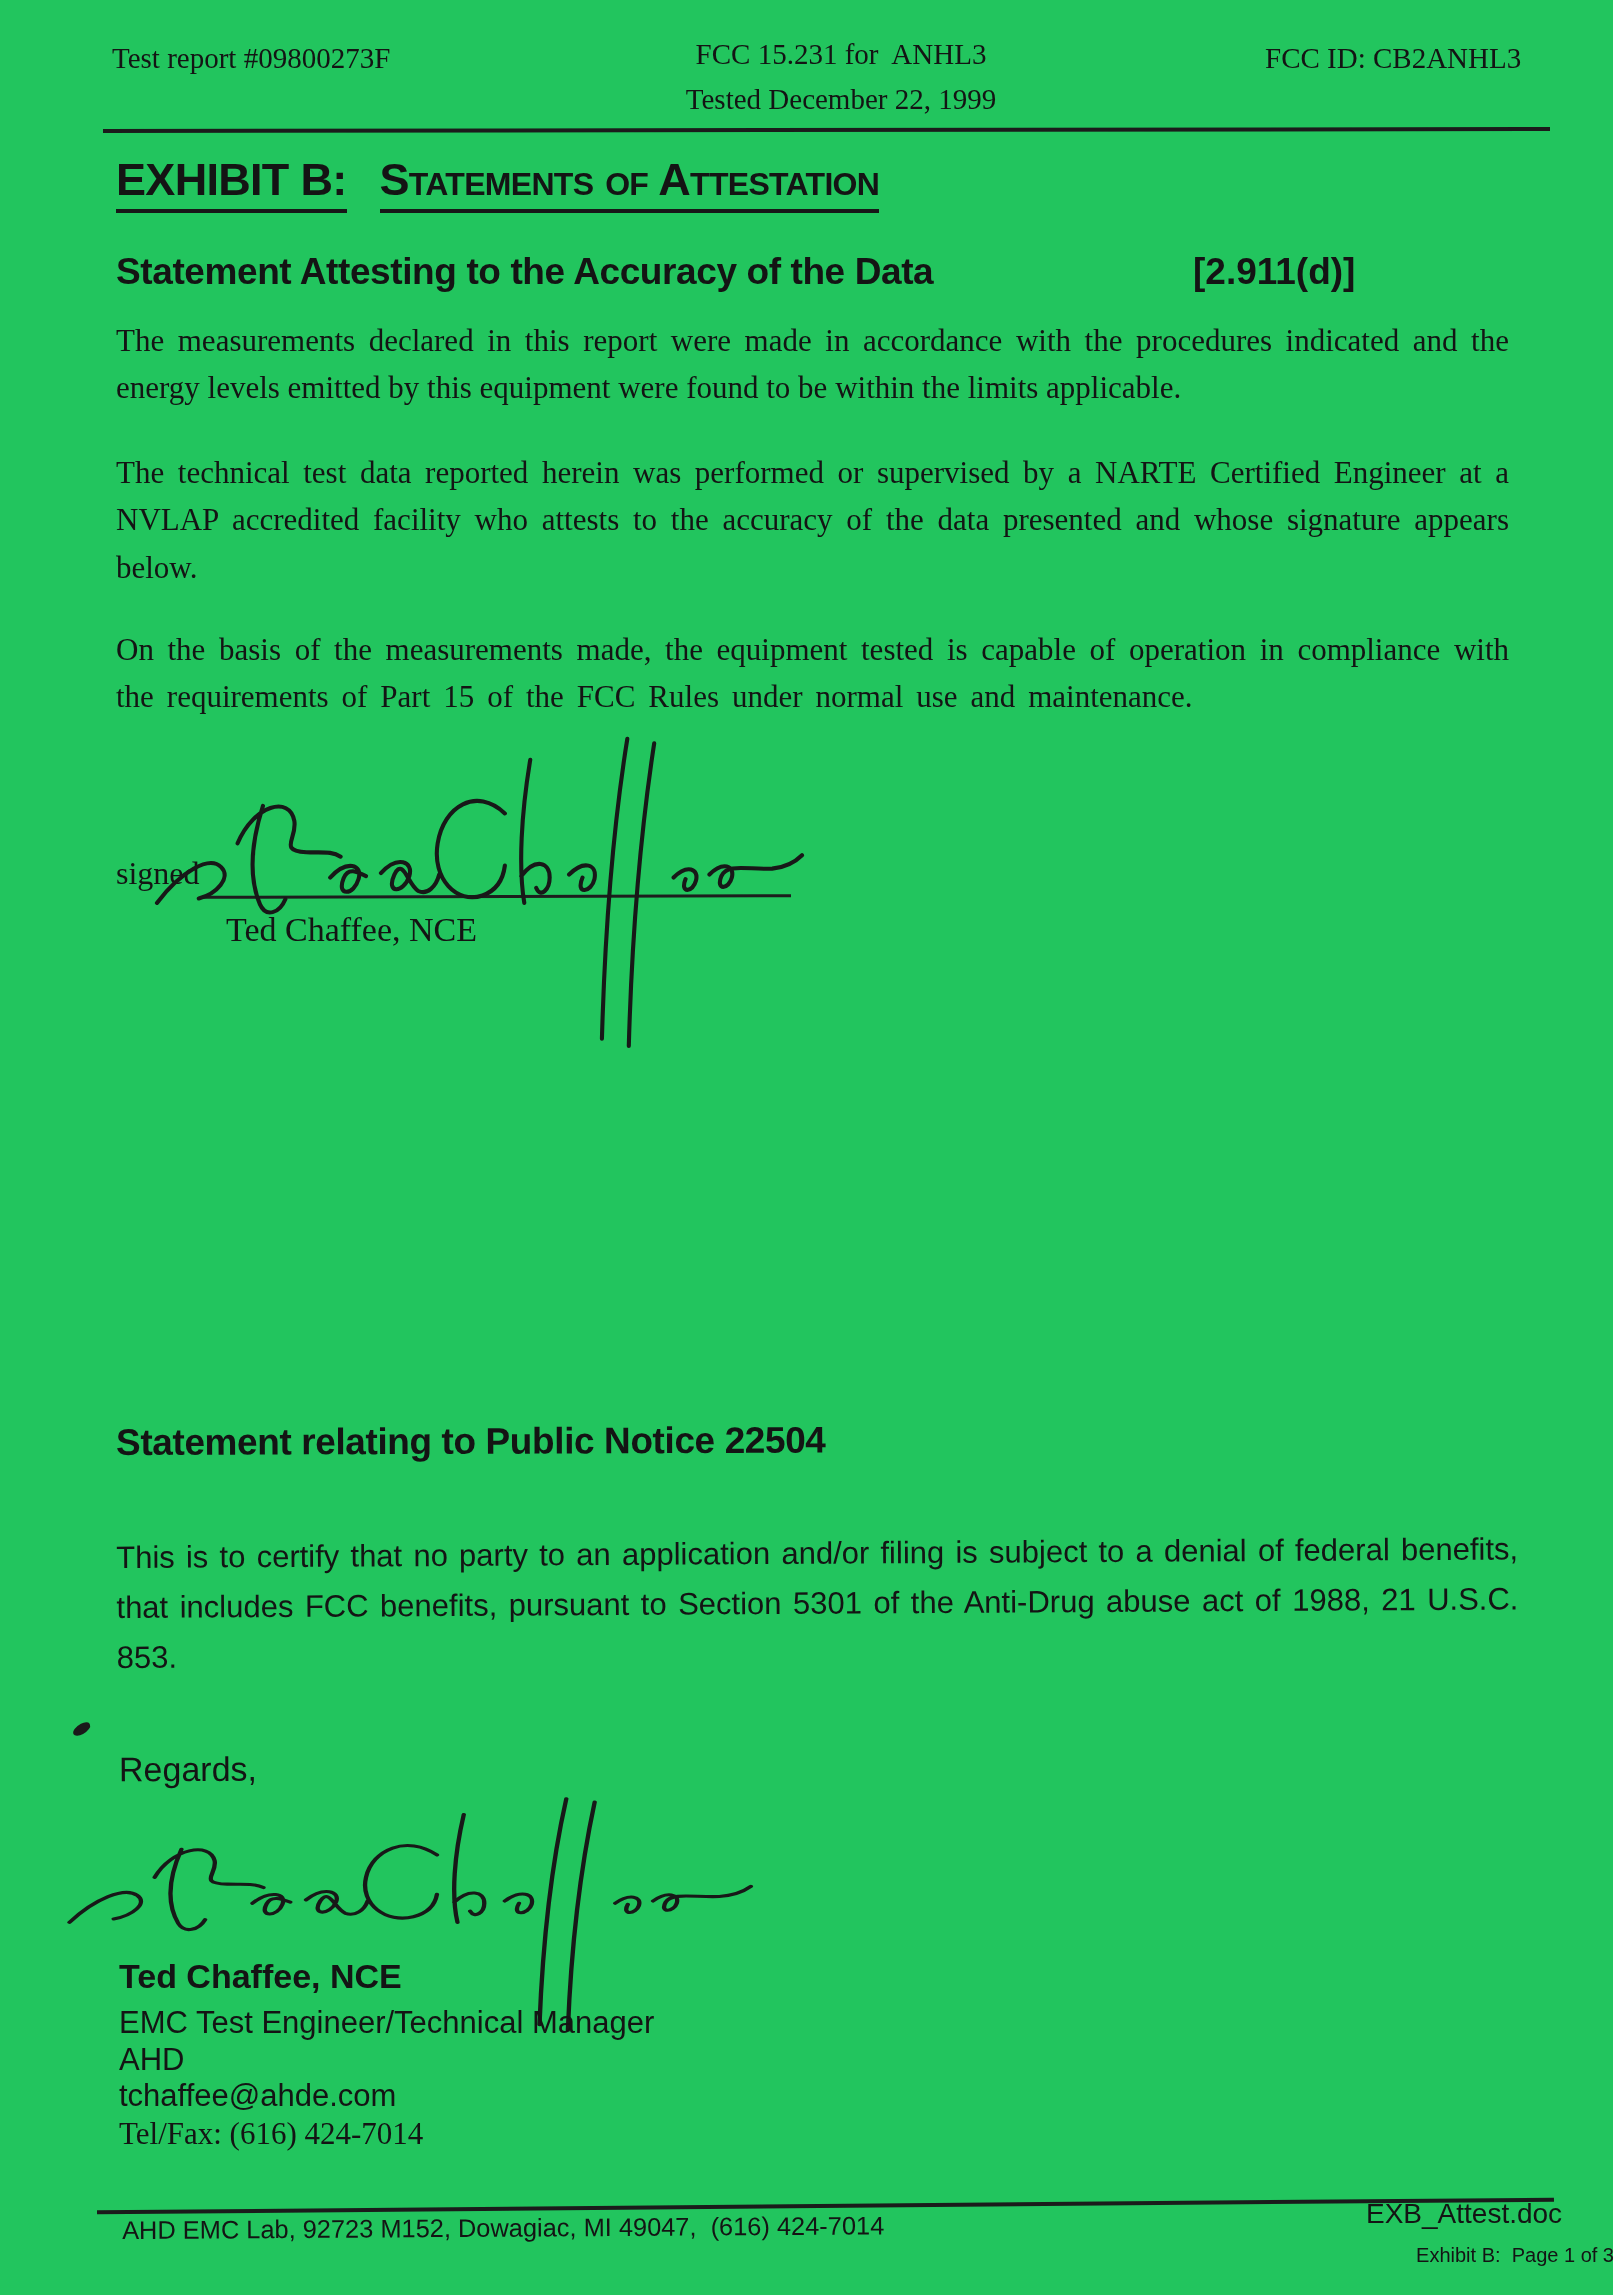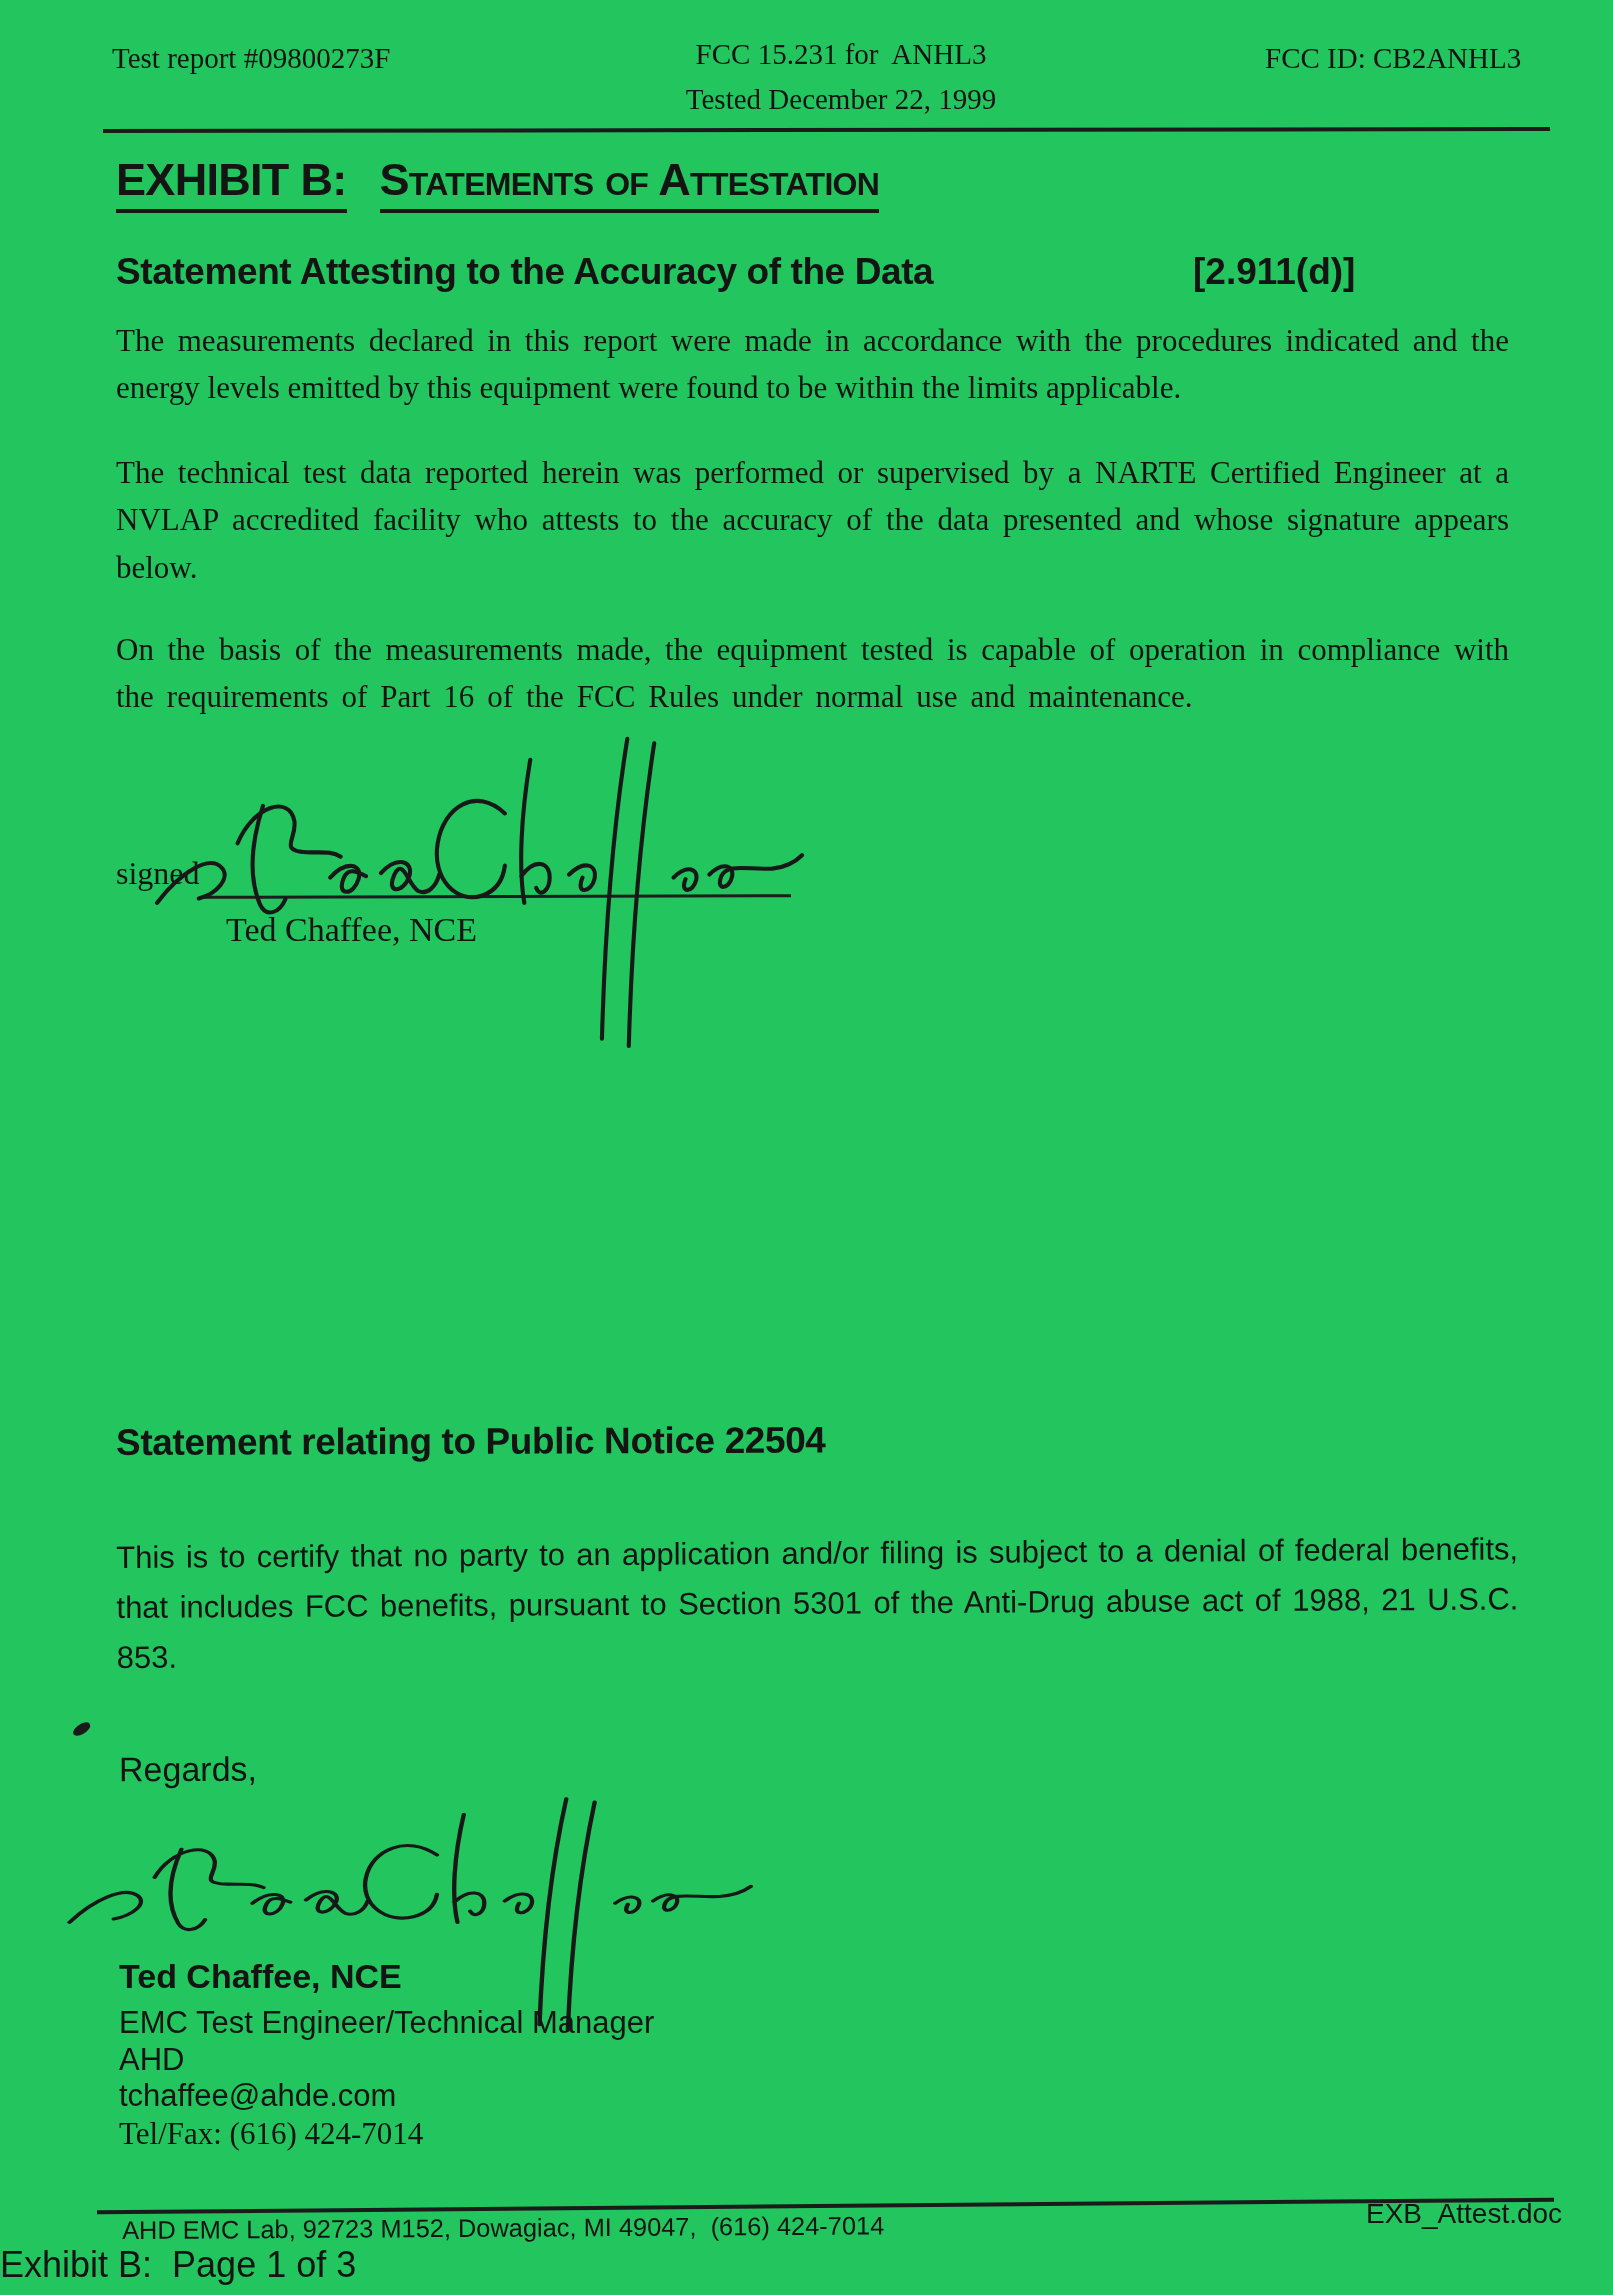--- a/index.html
+++ b/index.html
@@ -86,7 +86,7 @@
 
   <p class="abs serif just para p1" style="margin:0;">The measurements declared in this report were made in accordance with the procedures indicated and the energy levels emitted by this equipment were found to be within the limits applicable.</p>
   <p class="abs serif just para p2" style="margin:0;">The technical test data reported herein was performed or supervised by a NARTE Certified Engineer at a NVLAP accredited facility who attests to the accuracy of the data presented and whose signature appears below.</p>
-  <p class="abs serif just para p3" style="margin:0;">On the basis of the measurements made, the equipment tested is capable of operation in compliance with the requirements of Part 16 of the FCC Rules under normal use and maintenance.</p>
+  <p class="abs serif just para p3" style="margin:0;">On the basis of the measurements made, the equipment tested is capable of operation in compliance with the requirements of Part 15 of the FCC Rules under normal use and maintenance.</p>
 
   <span class="abs signed-label serif">signed</span>
   <div class="abs sig-line1"></div>

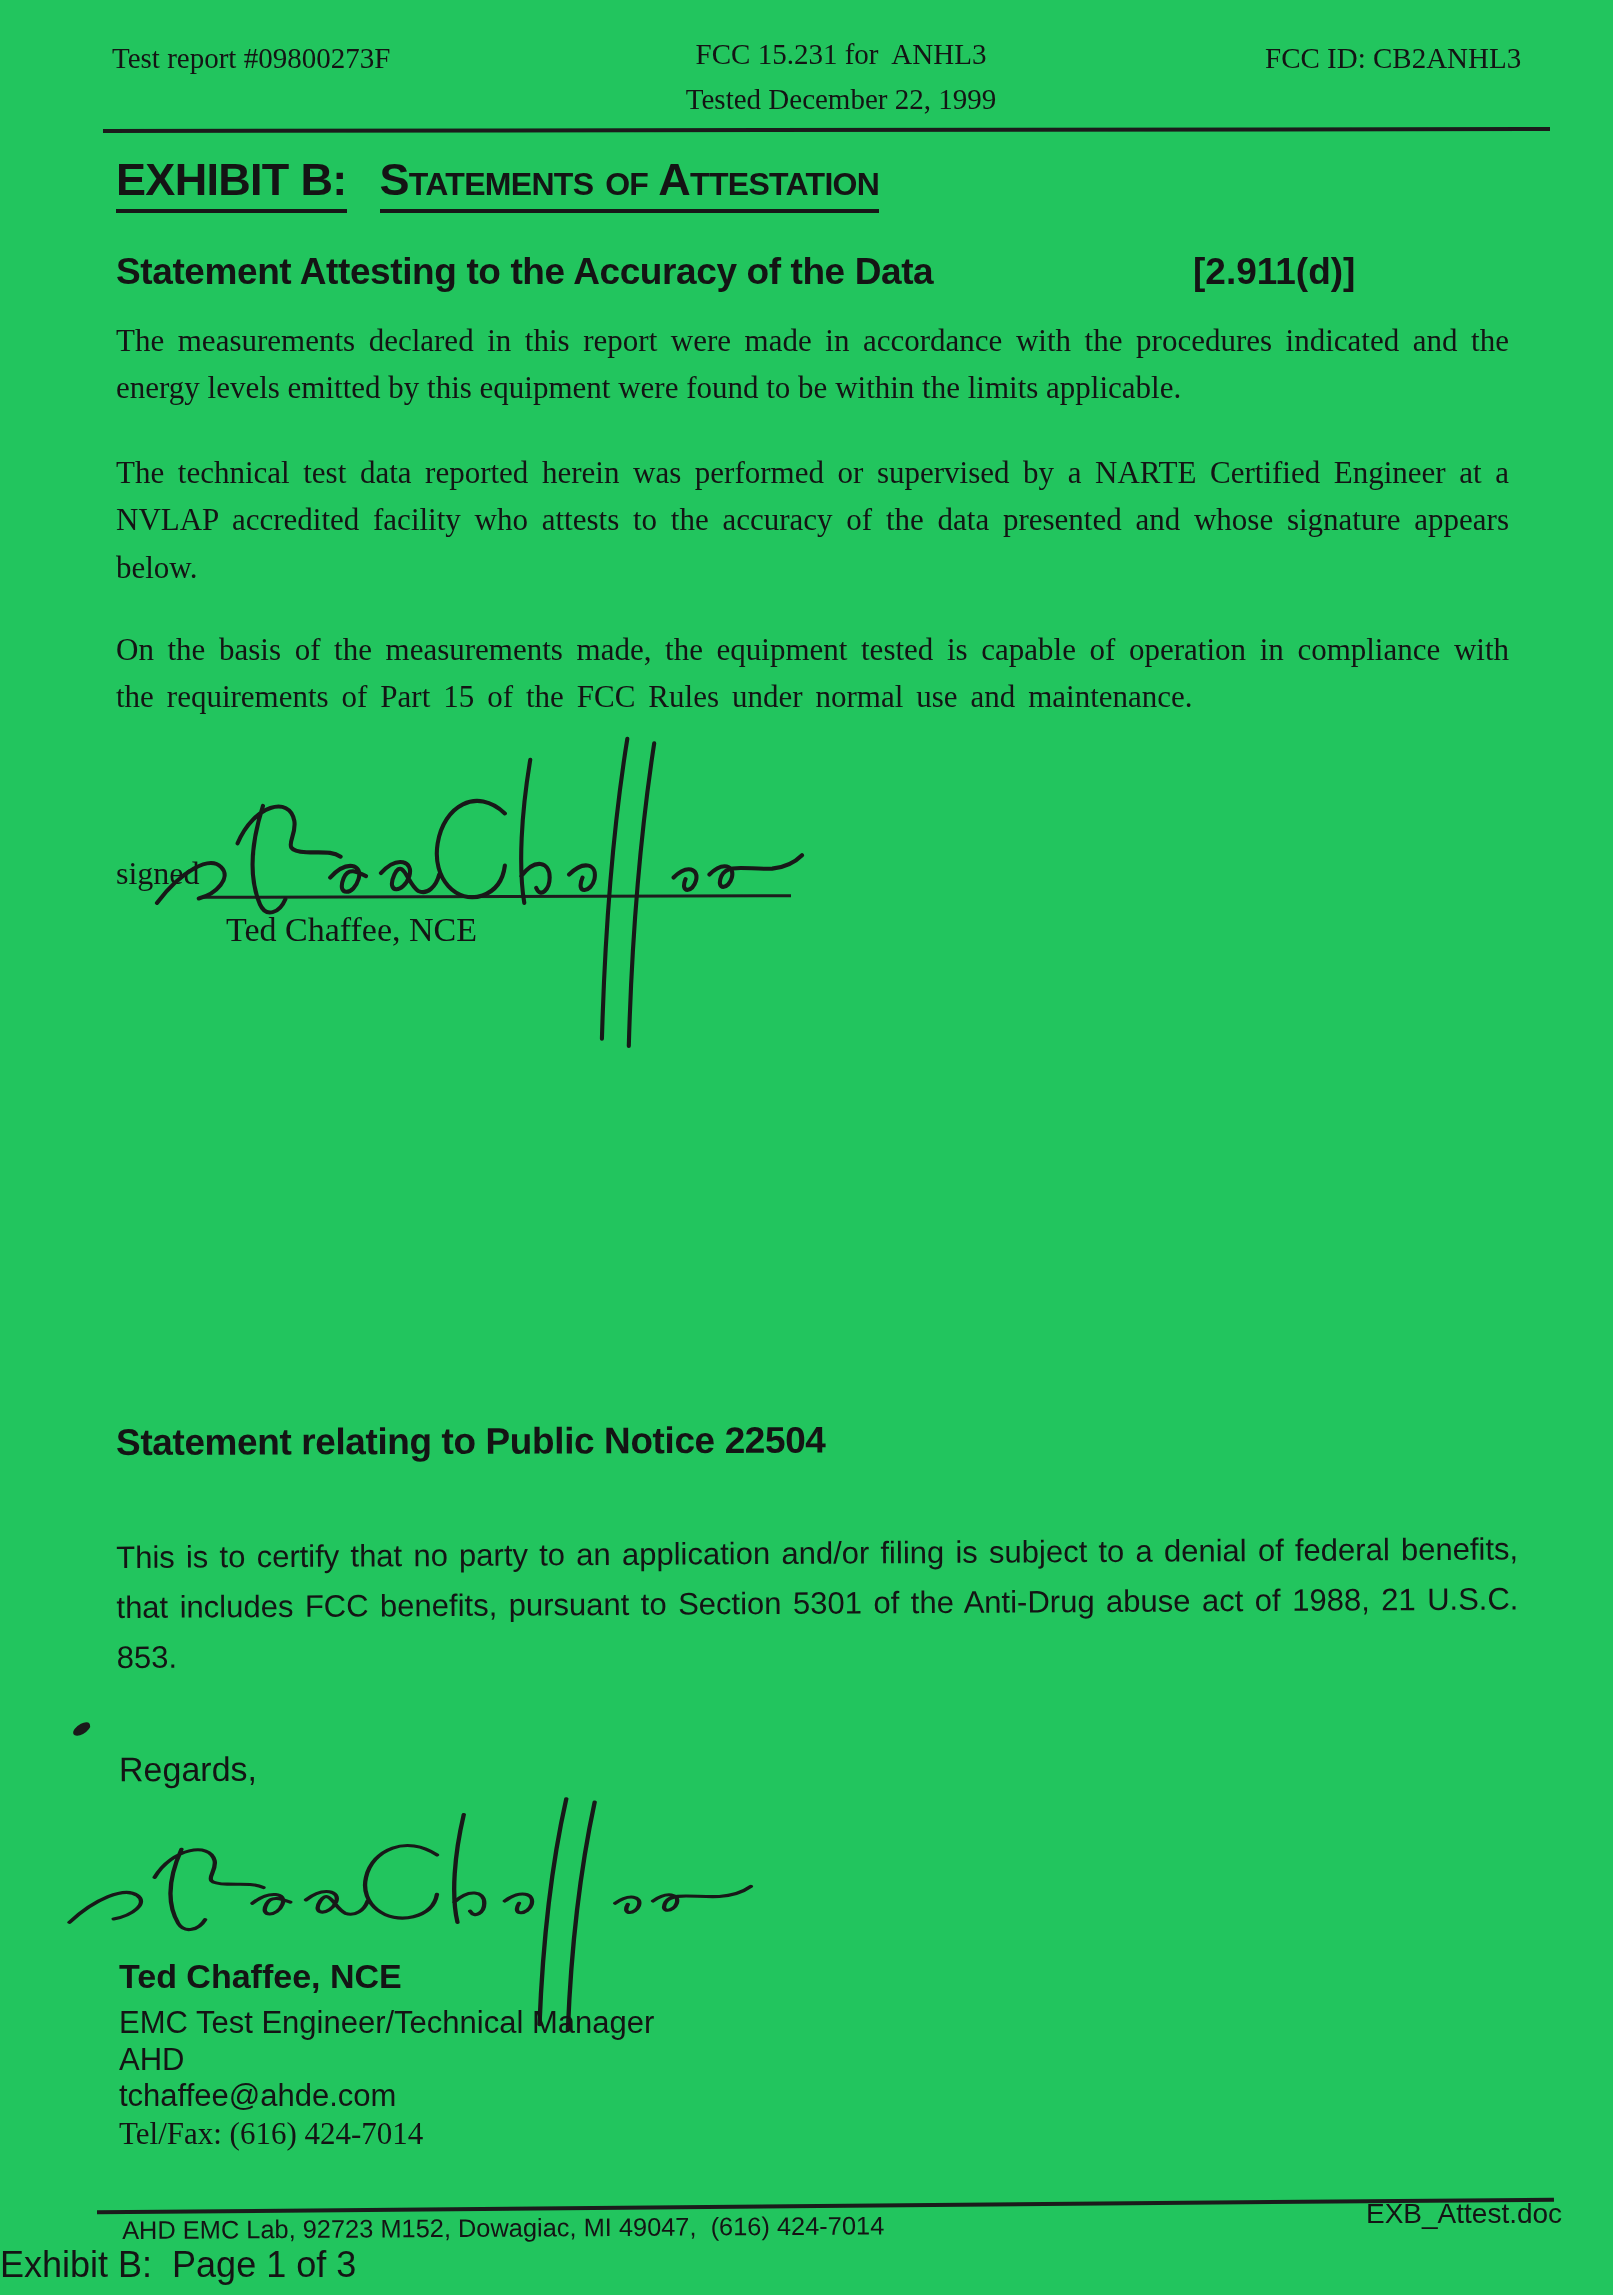--- a/index.html
+++ b/index.html
@@ -60,7 +60,7 @@
   .ftr-rule{left:97px;top:2204px;width:1457px;height:3.7px;background:#1b1b1b;transform:rotate(-0.5deg);}
   .ftr-left{left:122px;top:2216px;font-family:"Liberation Sans", sans-serif;font-size:25.4px;transform:rotate(-0.35deg);transform-origin:left top;}
   .ftr-right{left:1366px;top:2198px;font-family:"Liberation Sans", sans-serif;font-size:28px;}
-  .ftr-center{left:0;right:0;top:2244px;text-align:left;font-family:"Liberation Sans", sans-serif;font-size:36px;}
+  .ftr-center{left:8px;right:0;top:2244px;text-align:right;font-family:"Liberation Sans", sans-serif;font-size:20px;}
 
   .sig-svg path{fill:none;stroke:#181818;stroke-width:5.5;stroke-linecap:round;stroke-linejoin:round;}
 </style>

